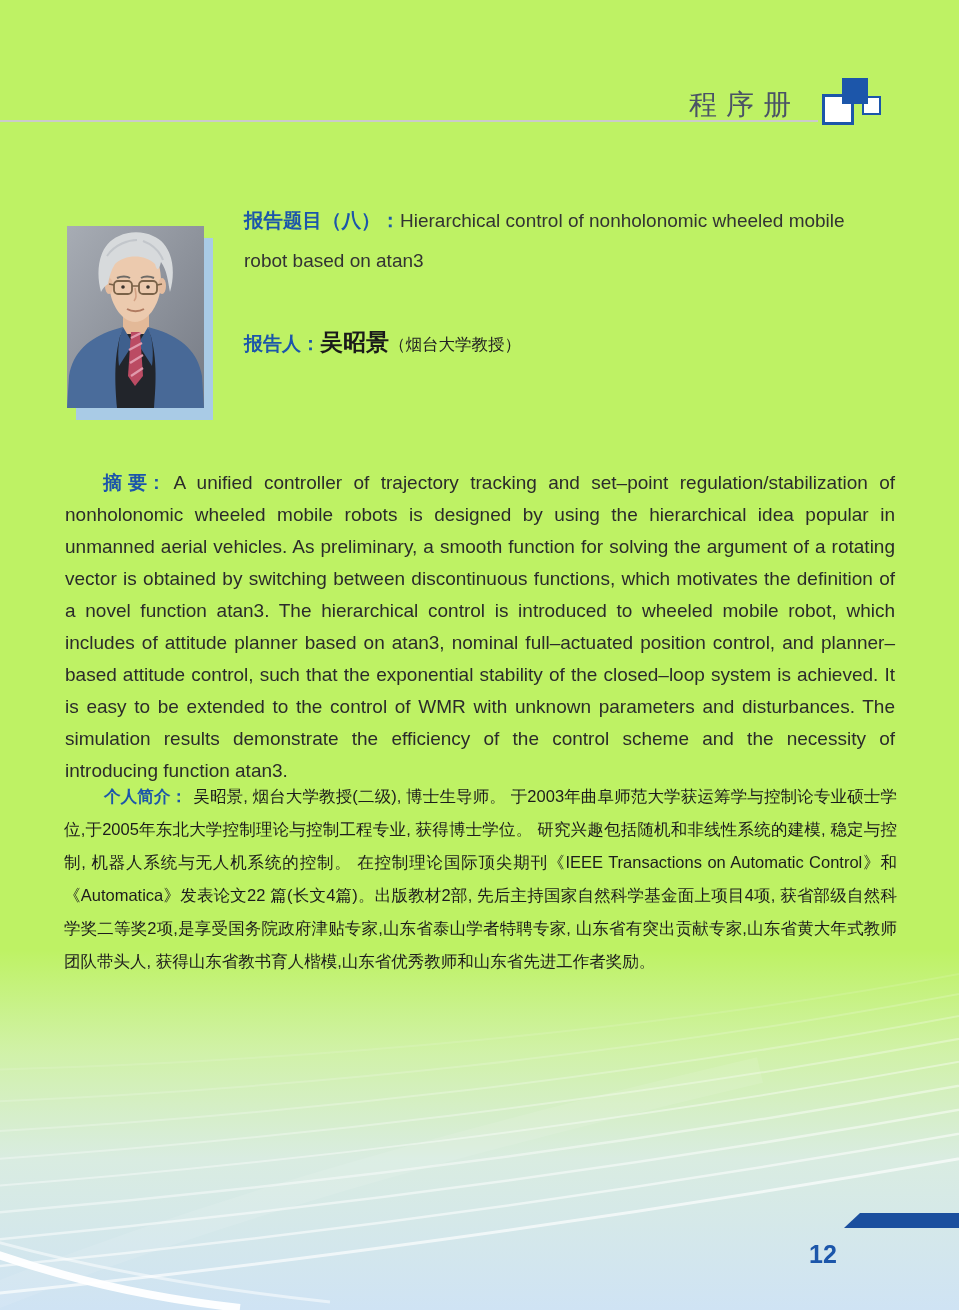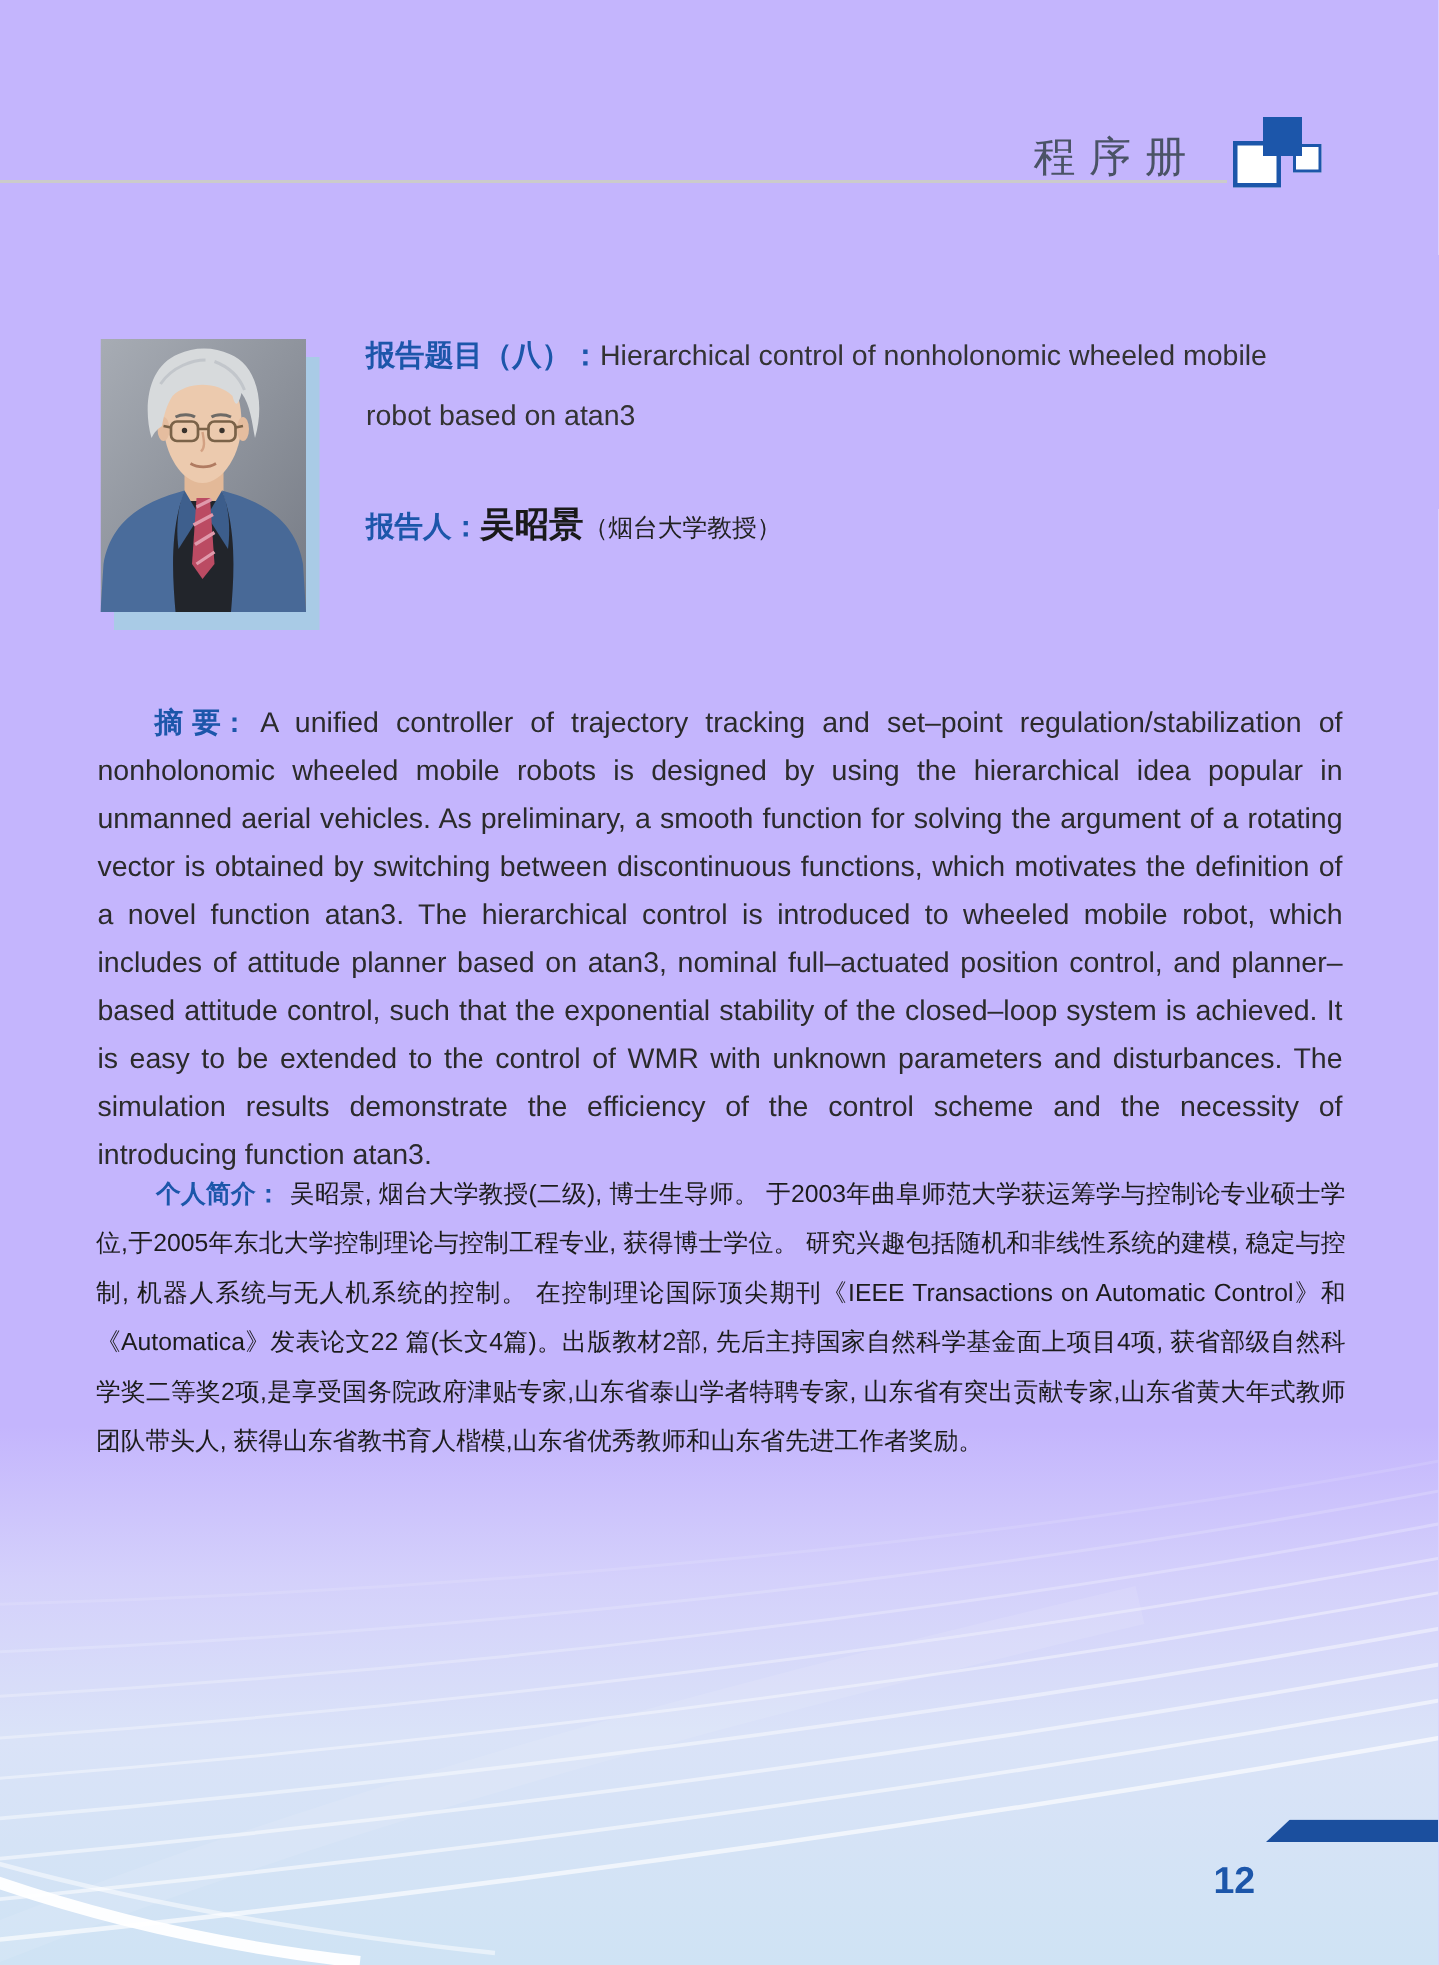--- a/index.html
+++ b/index.html
@@ -6,7 +6,7 @@
   .page{
     position:relative;
     width:959px;height:1310px;
-    background:#c4b5fd;
+    background:#bef264;
     overflow:hidden;
     font-family:"Liberation Sans", sans-serif;
     color:#2e2e2e;

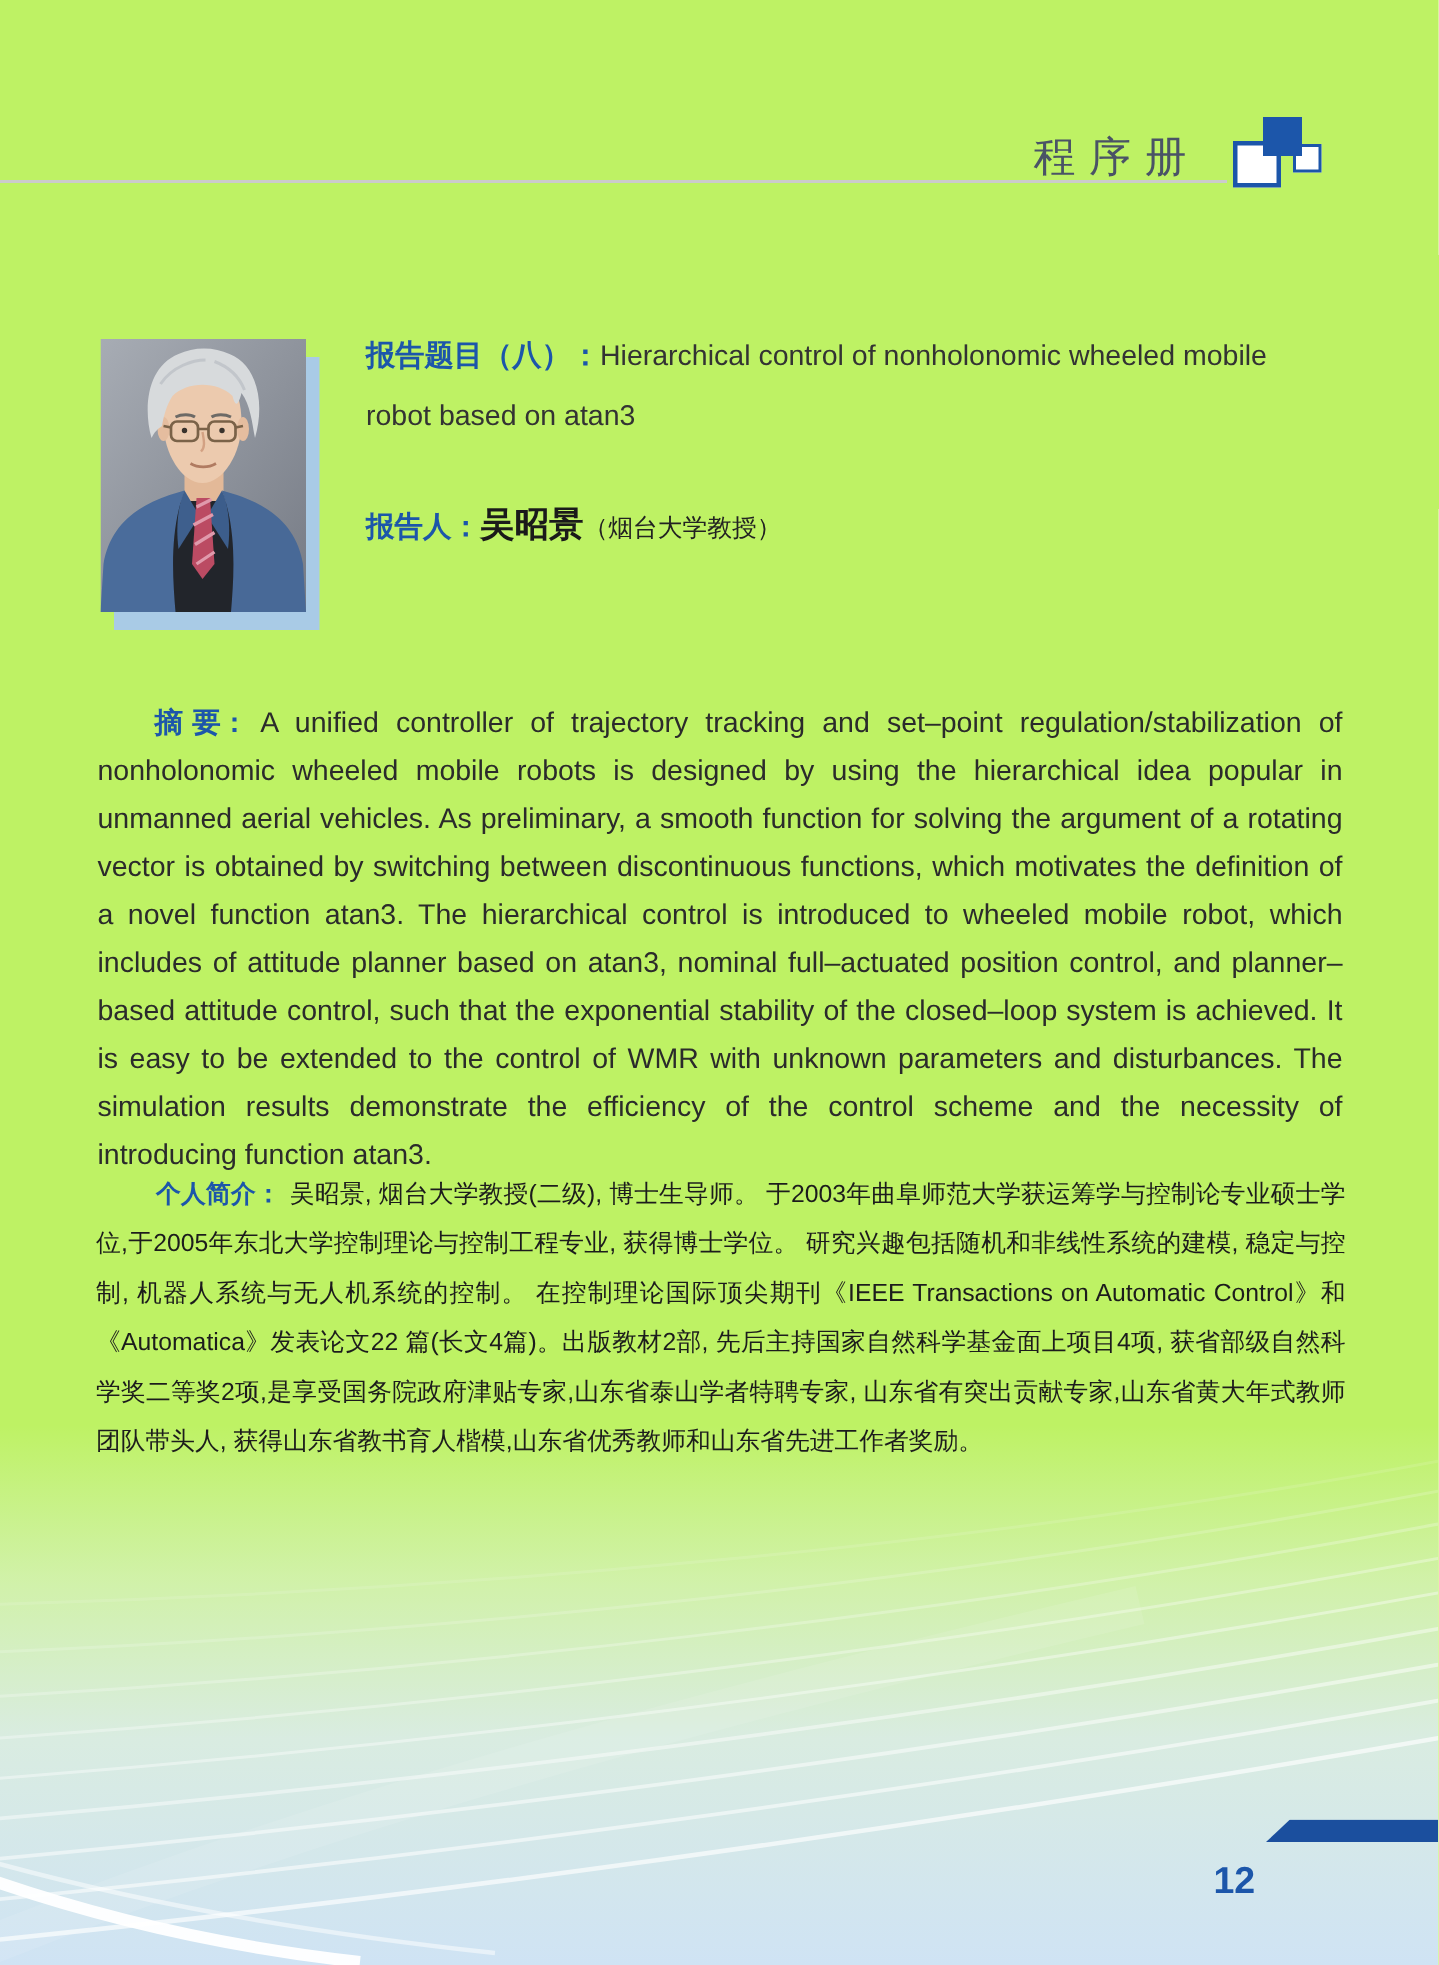--- a/index.html
+++ b/index.html
@@ -46,7 +46,7 @@
 
   
   .talk-title{
-    position:absolute;left:244px;top:217px;width:645px;
+    position:absolute;left:244px;top:200px;width:645px;
     font-size:19px;line-height:40px;color:#333333;
   }
   .blue-label{color:#1c56aa;font-weight:bold;}

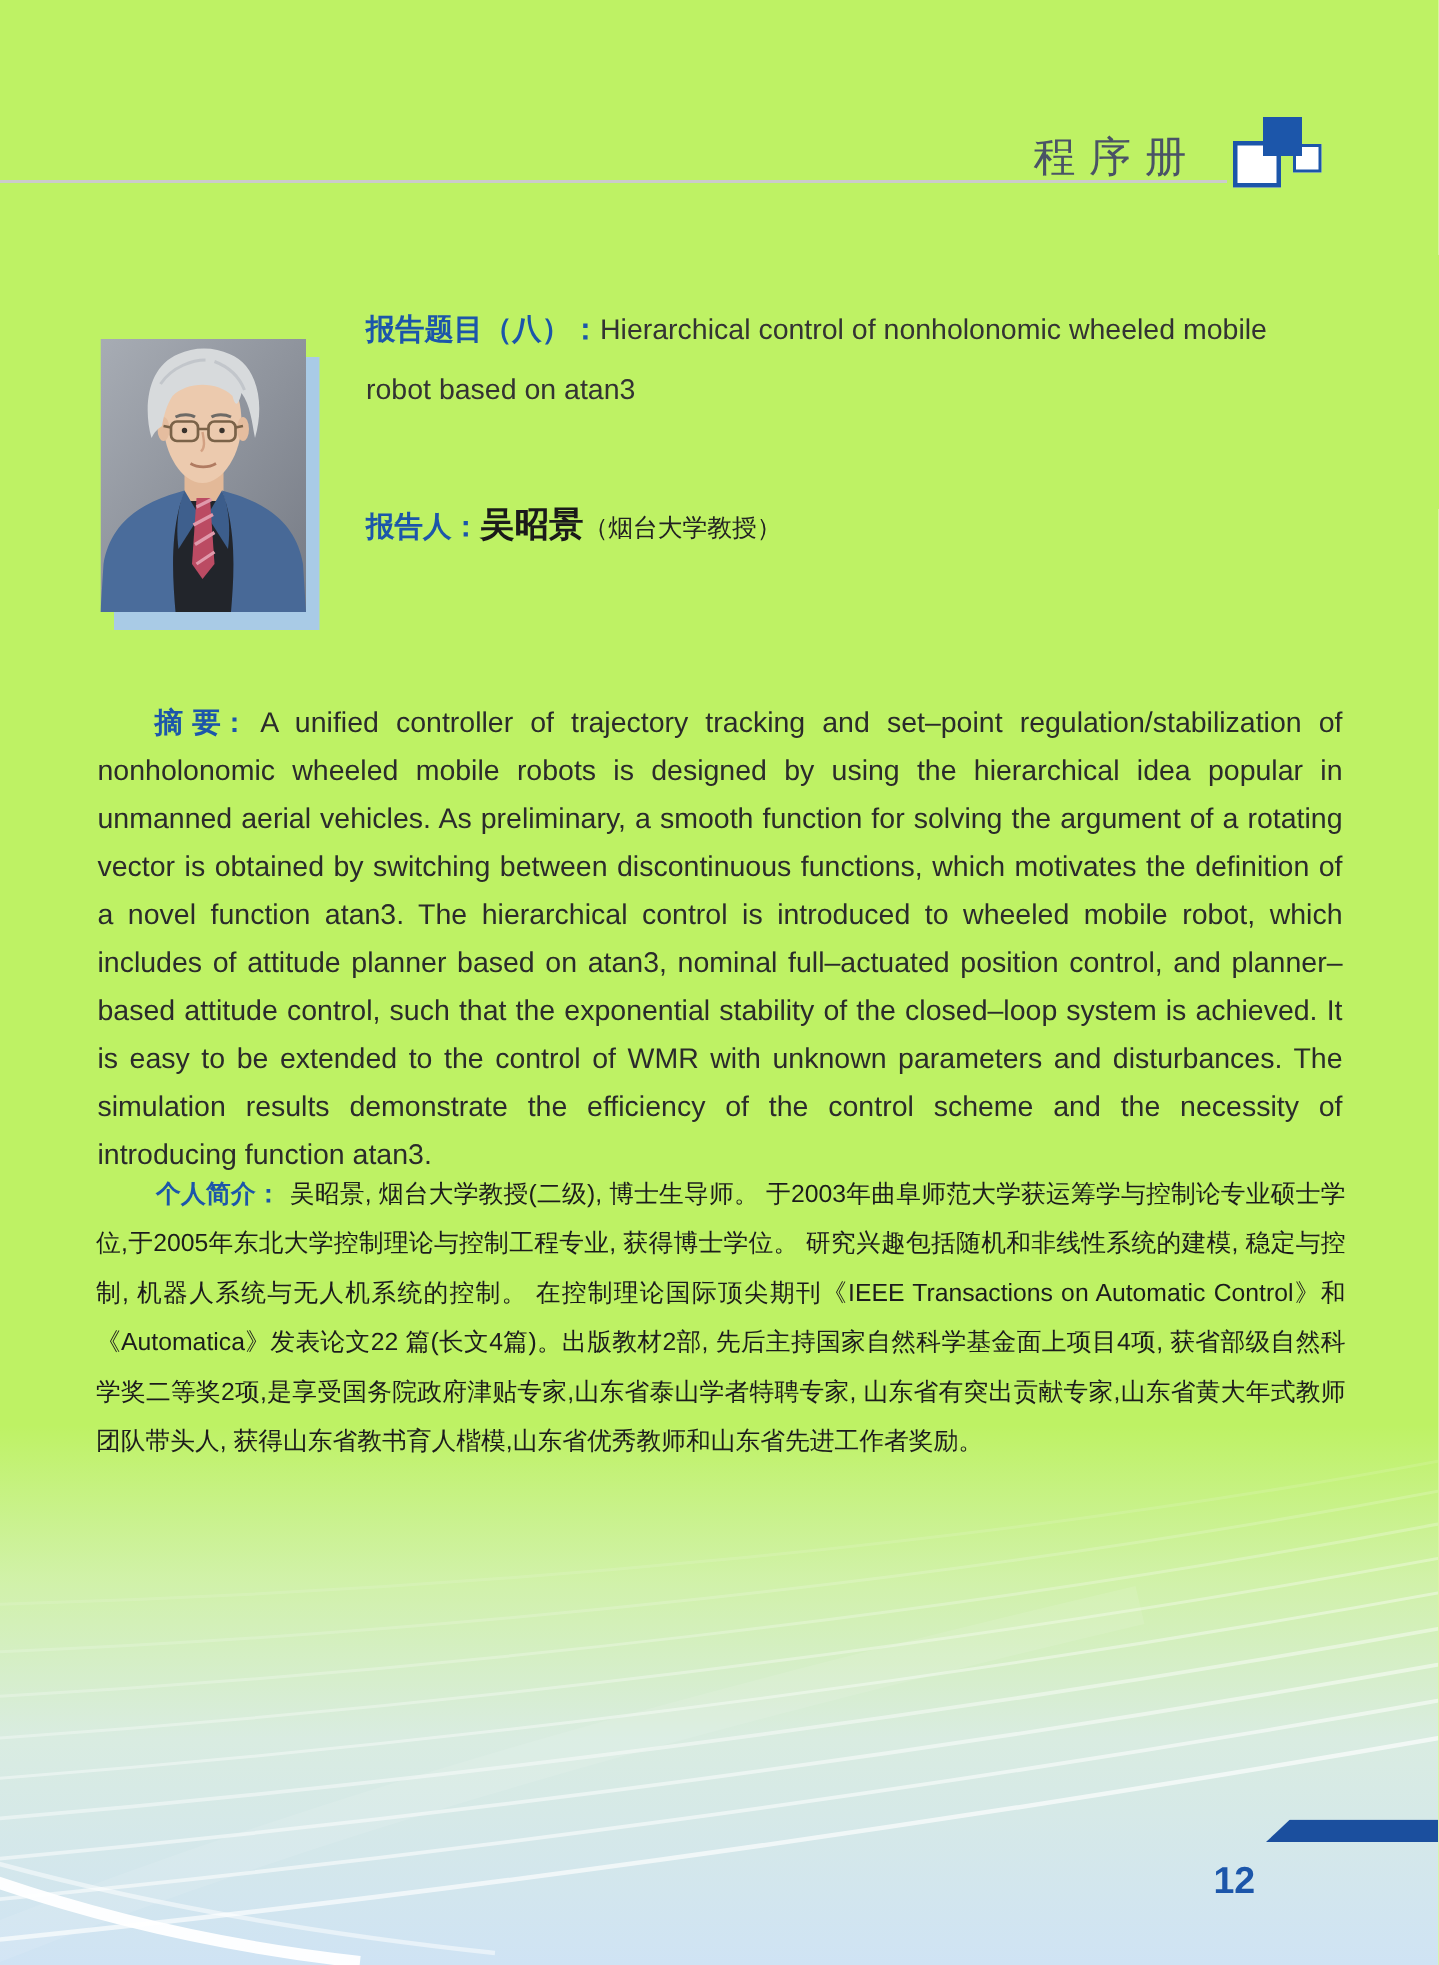--- a/index.html
+++ b/index.html
@@ -53,7 +53,7 @@
   .talk-title .blue-label{font-size:19.5px;}
   .speaker-line{
     position:absolute;left:244px;top:334px;width:645px;
-    font-size:19px;line-height:30px;white-space:nowrap;
+    font-size:19px;line-height:20px;white-space:nowrap;font-family:Liberation Mono, monospace;
   }
   .speaker-name{font-size:23px;font-weight:bold;color:#1a1a1a;}
   .speaker-affil{font-size:16.5px;color:#222222;}

